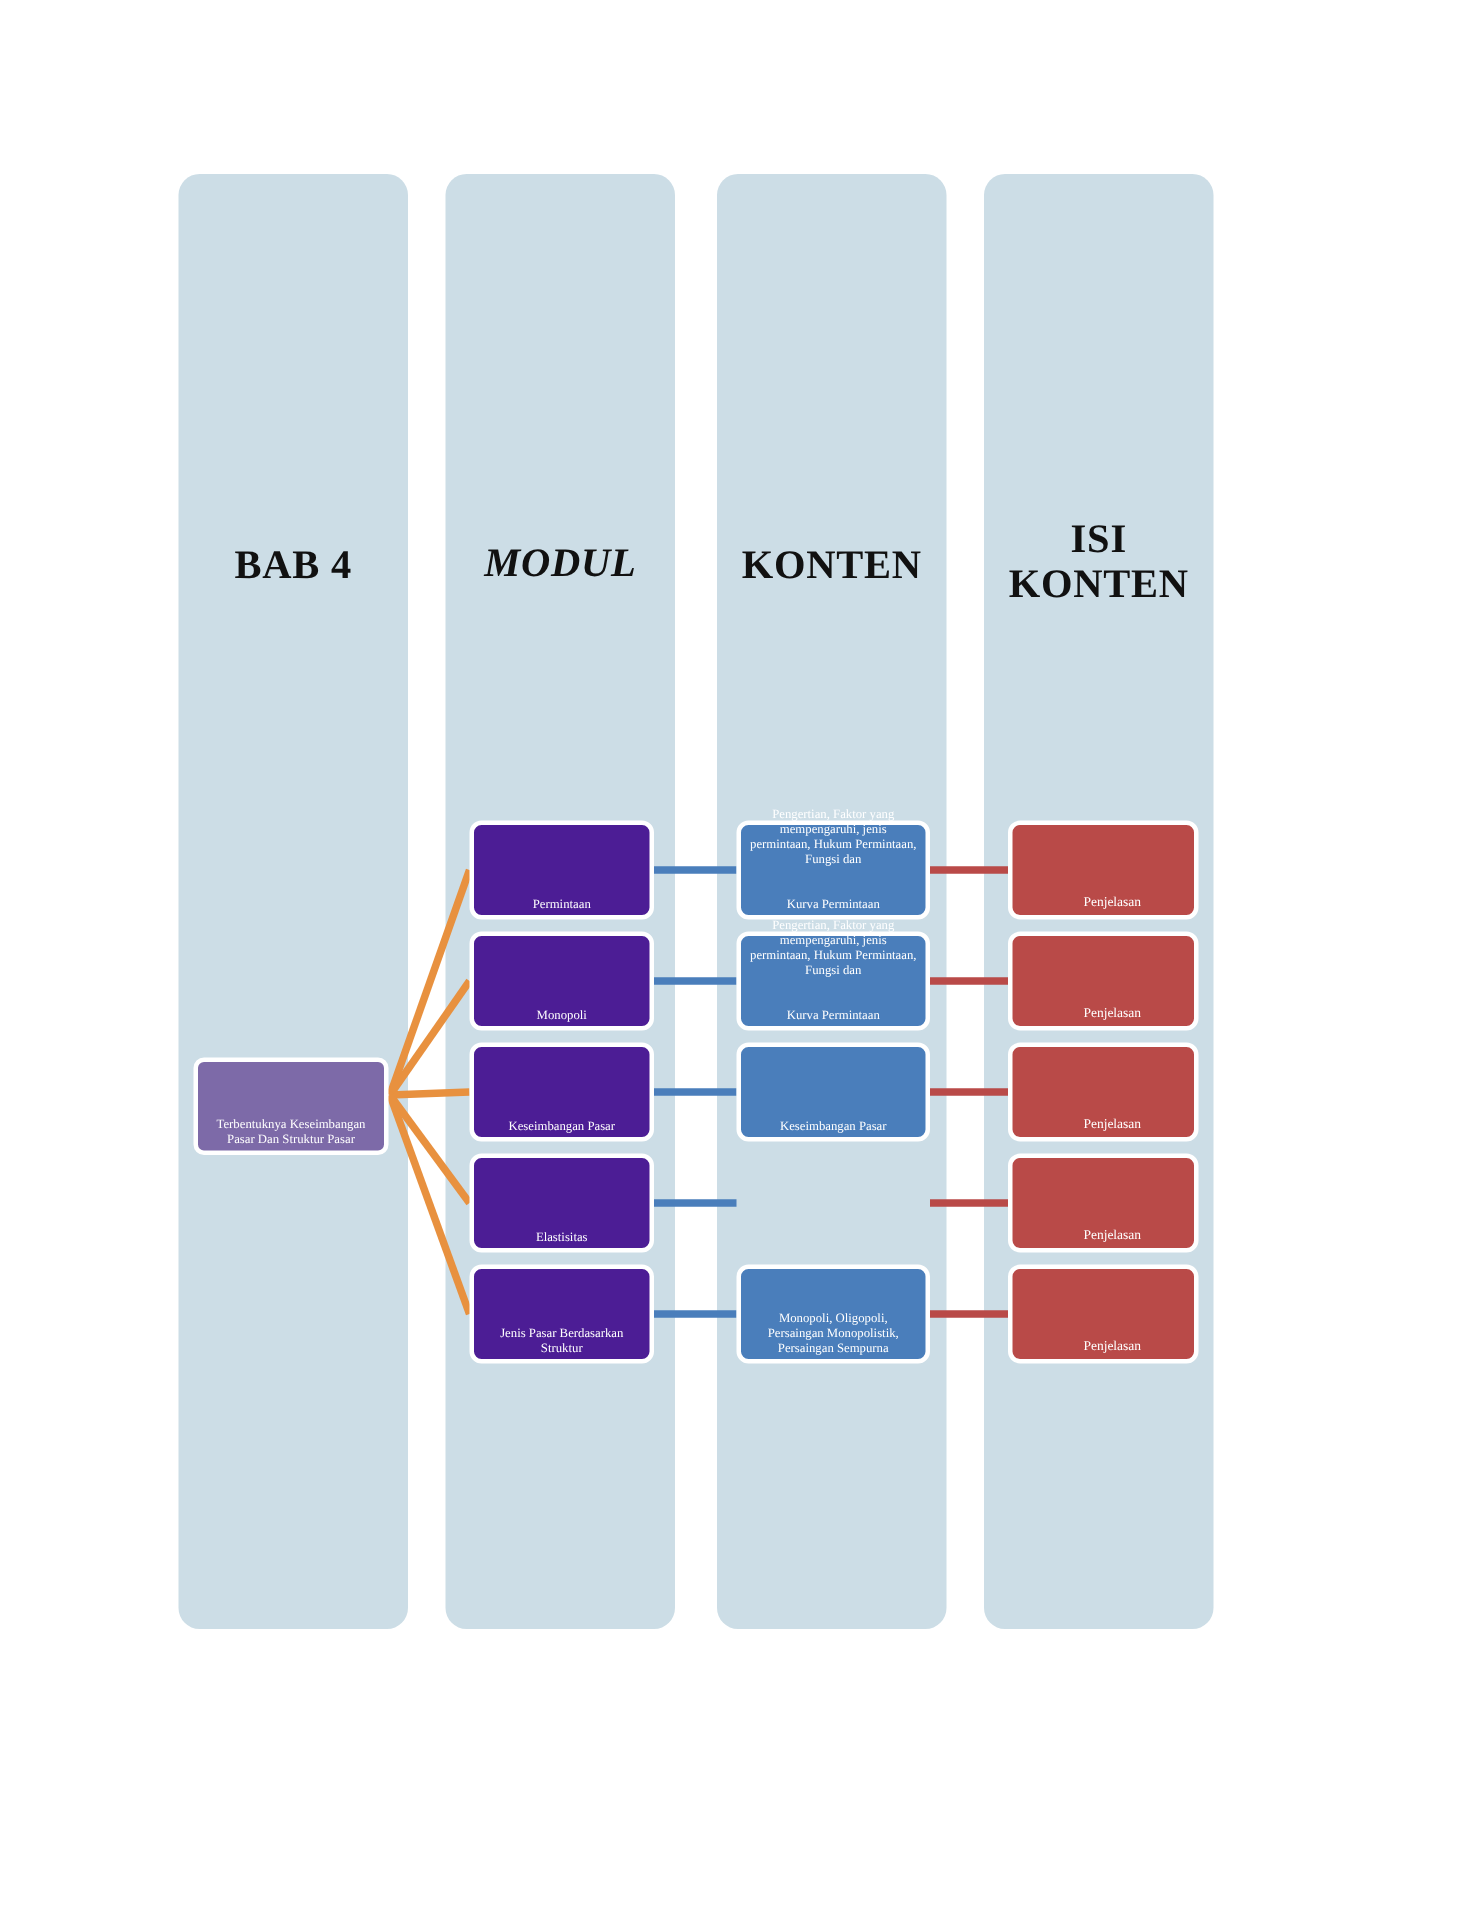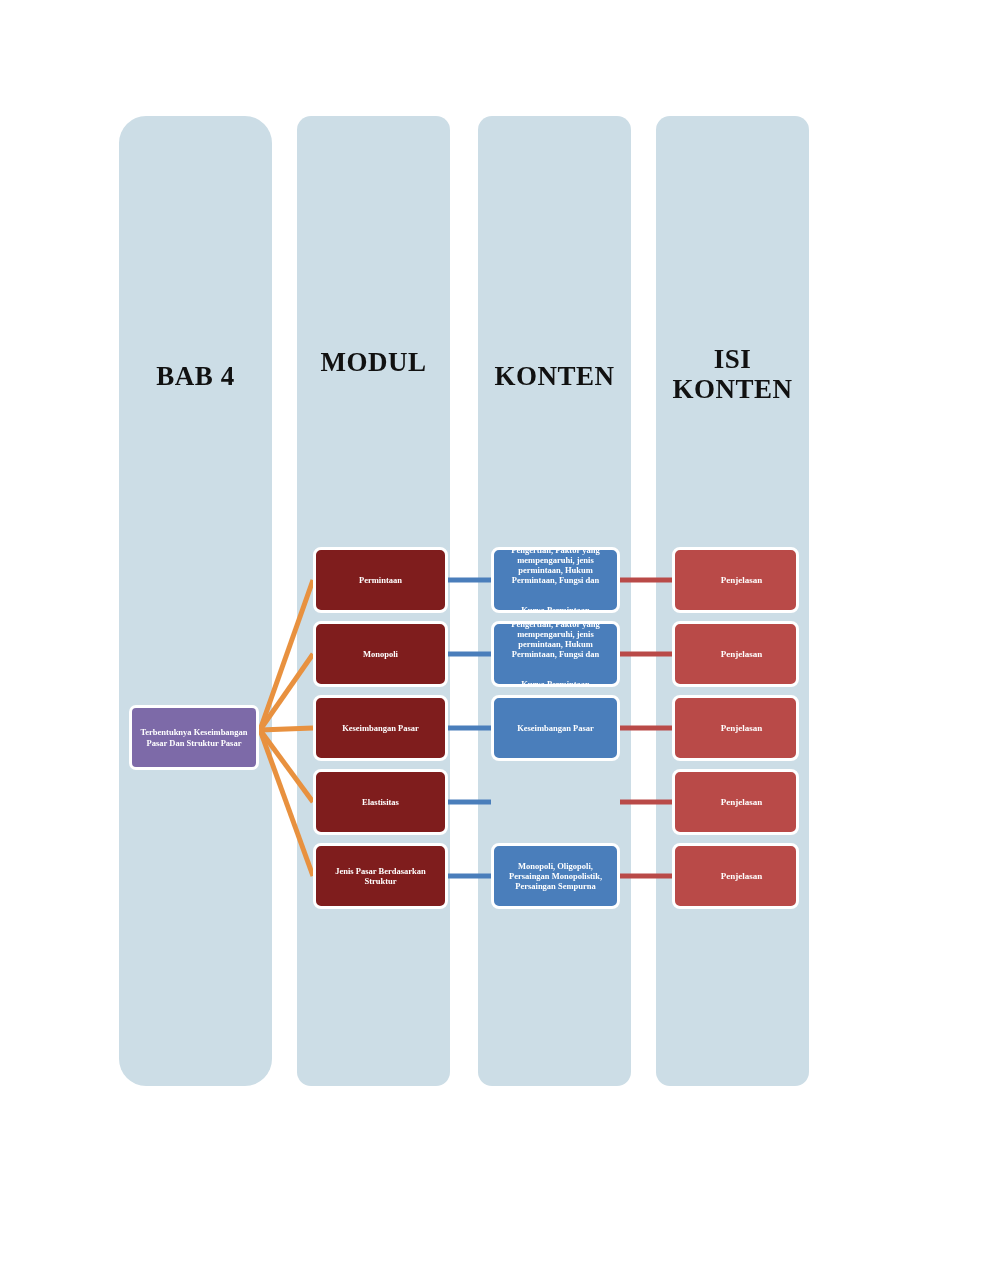--- a/index.html
+++ b/index.html
@@ -32,7 +32,7 @@
     height: 970px;
     width: 153px;
   }
-  .col-1 { left: 119px; border-radius: 27px; }
+  .col-1 { left: 119px; }
   .col-2 { left: 297px; }
   .col-3 { left: 478px; }
   .col-4 { left: 656px; }

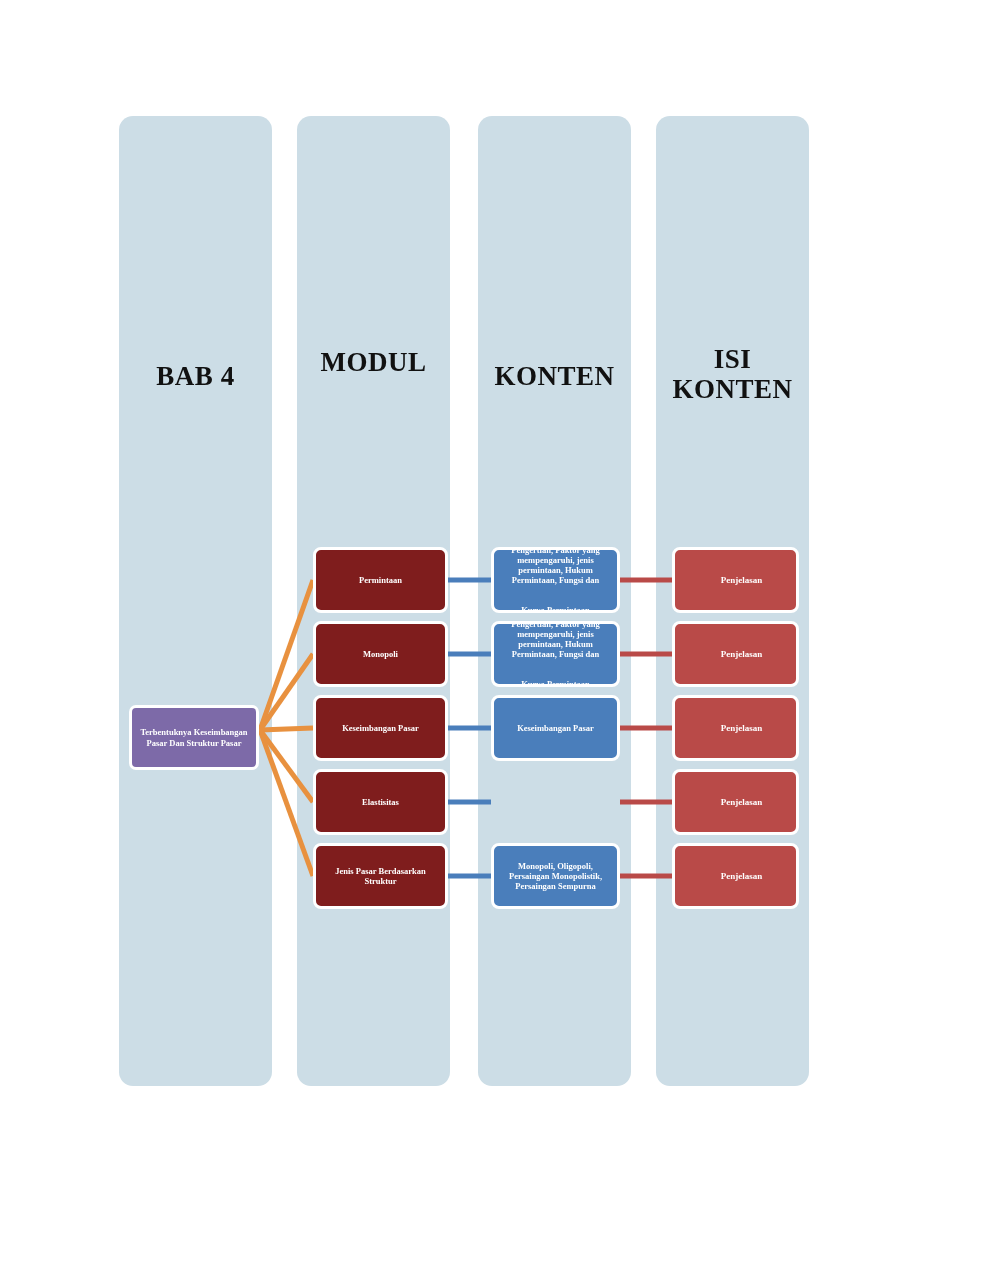--- a/index.html
+++ b/index.html
@@ -50,7 +50,7 @@
     line-height: 1.12;
   }
   .col-1 .col-header { top: 245px; }
-  .col-2 .col-header { top: 231px; }
+  .col-2 .col-header { top: 244px; font-style: italic; }
   .col-3 .col-header { top: 245px; }
   .col-4 .col-header { top: 228px; }
 

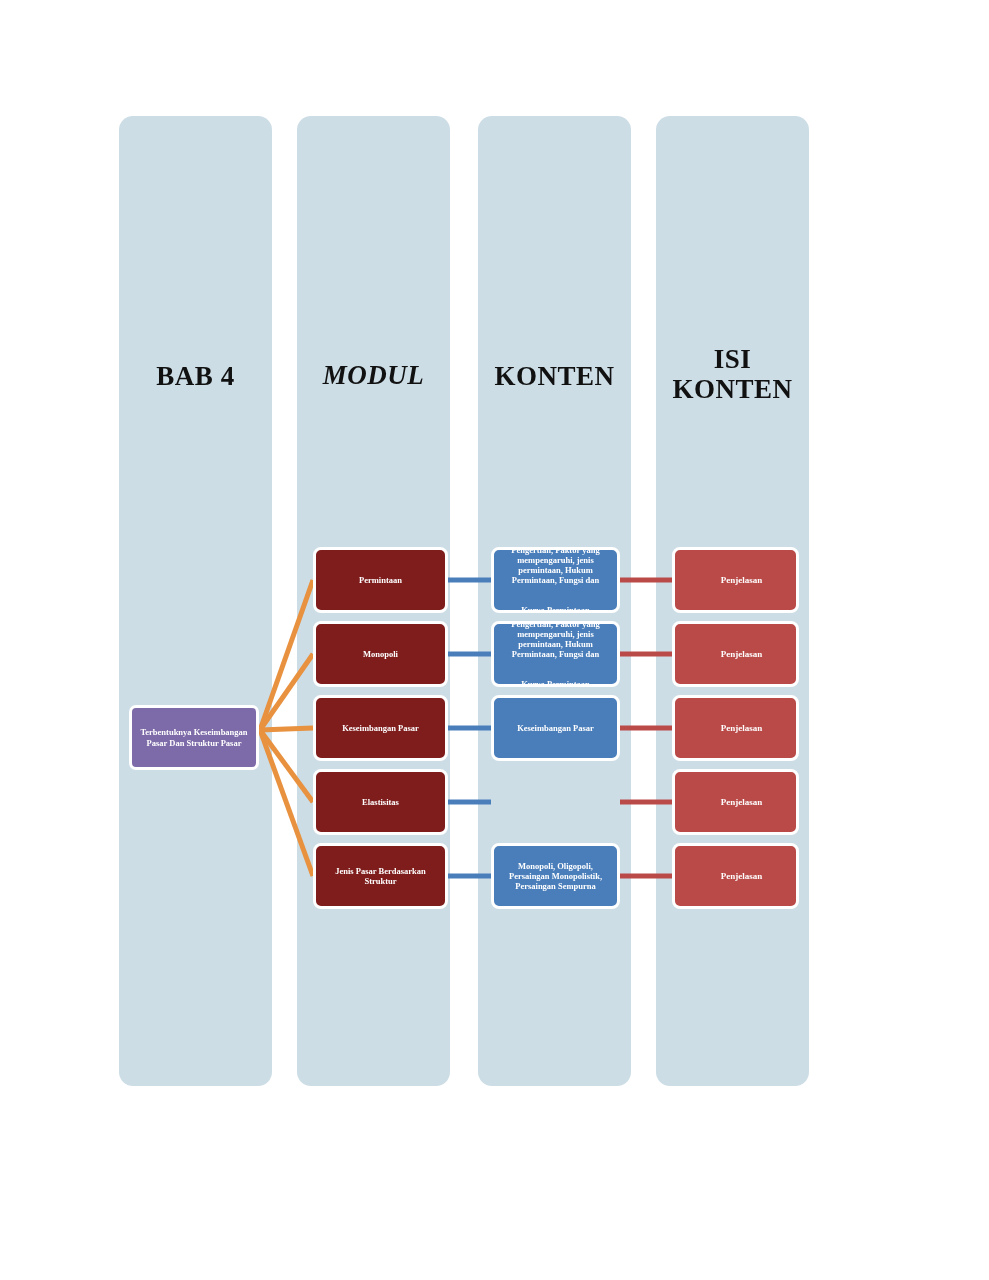--- a/index.html
+++ b/index.html
@@ -71,12 +71,12 @@
     border: 3px solid #ffffff;
     box-sizing: border-box;
     display: flex;
-    align-items: center;
+    align-items: flex-end;
     justify-content: center;
     text-align: center;
     color: #ffffff;
     font-family: "Liberation Serif", serif;
-    font-weight: bold;
+    font-weight: normal;
     line-height: 1.18;
     padding: 3px 6px;
   }

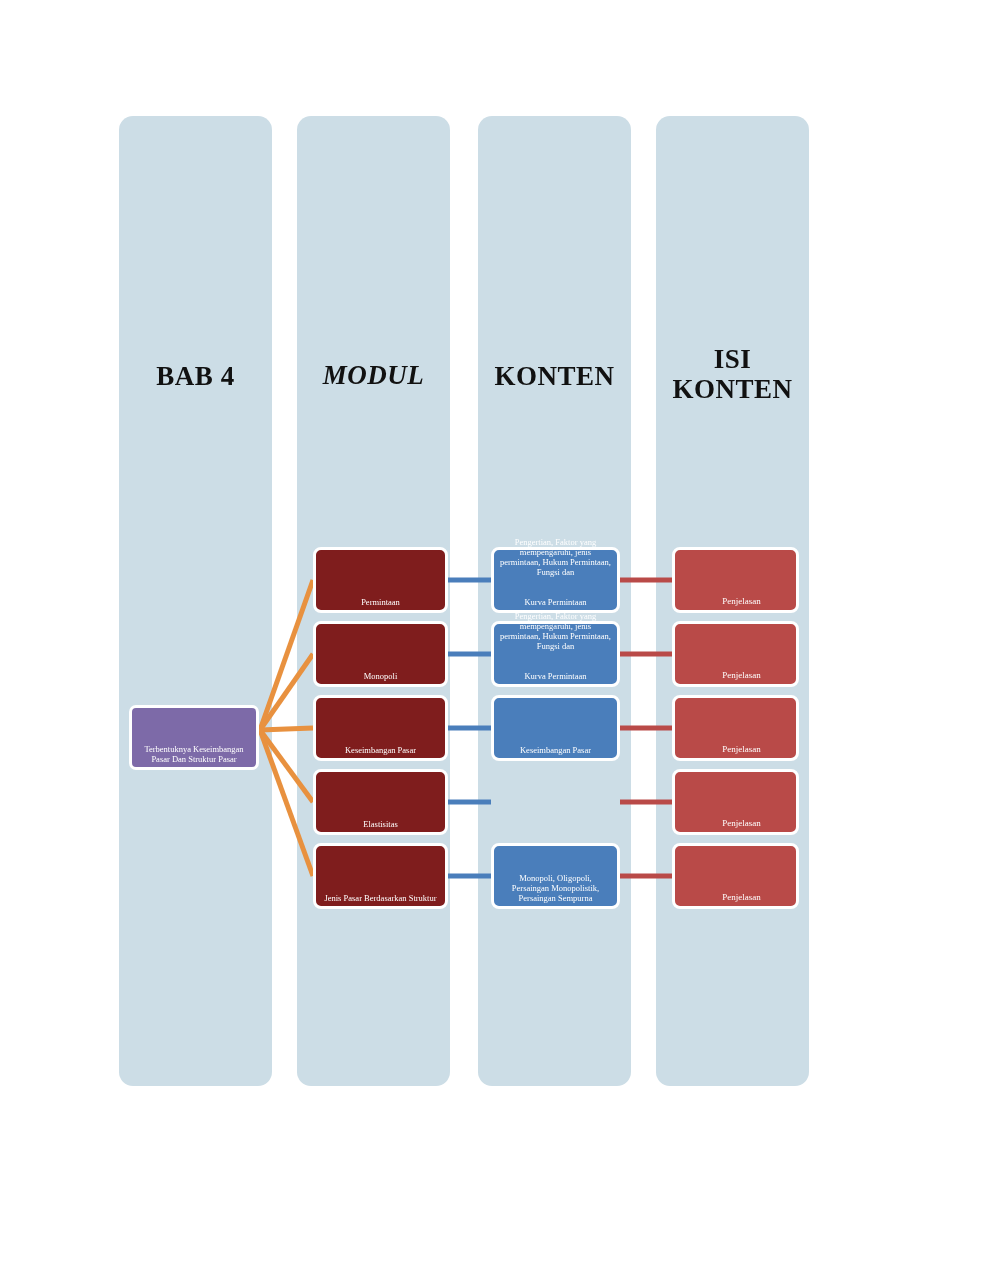--- a/index.html
+++ b/index.html
@@ -93,9 +93,9 @@
 
   .node-modul {
     left: 313px;
-    width: 135px;
+    width: 123px;
     height: 66px;
-    background: #7f1d1d;
+    background: #4c1d95;
     font-size: 8.5px;
   }
 

